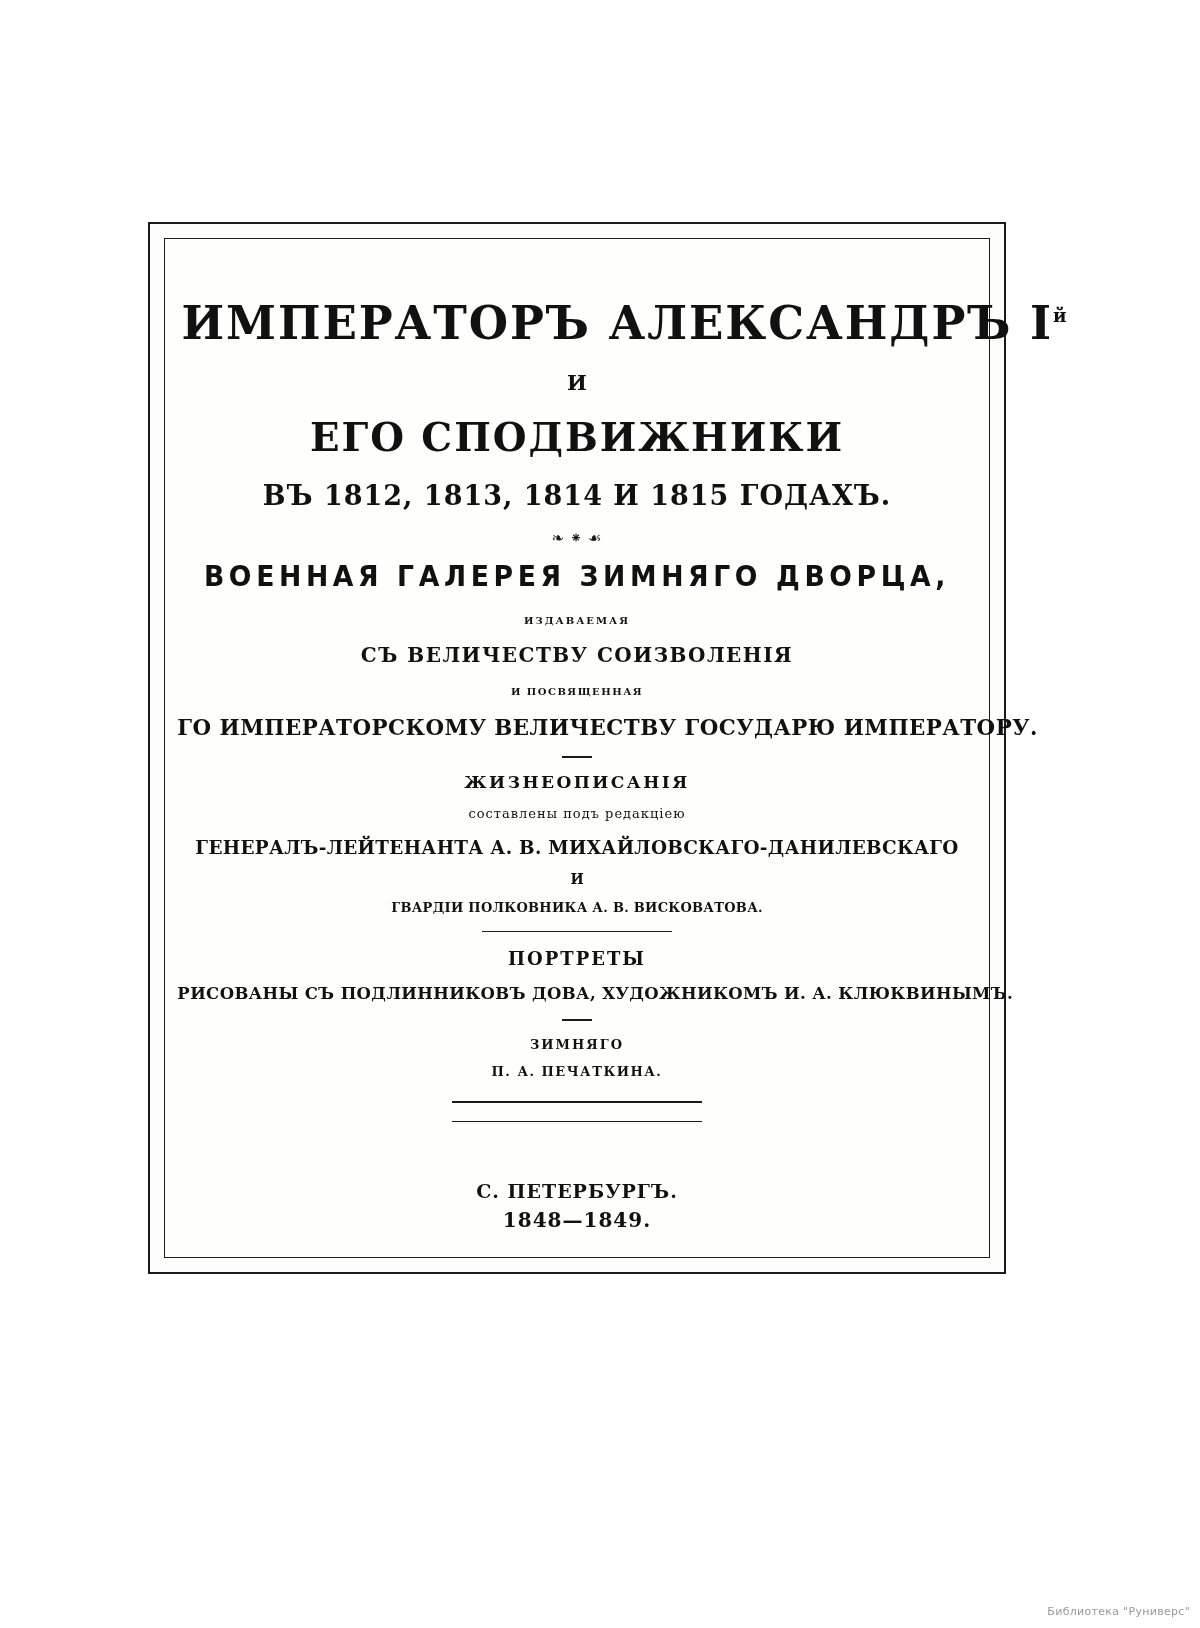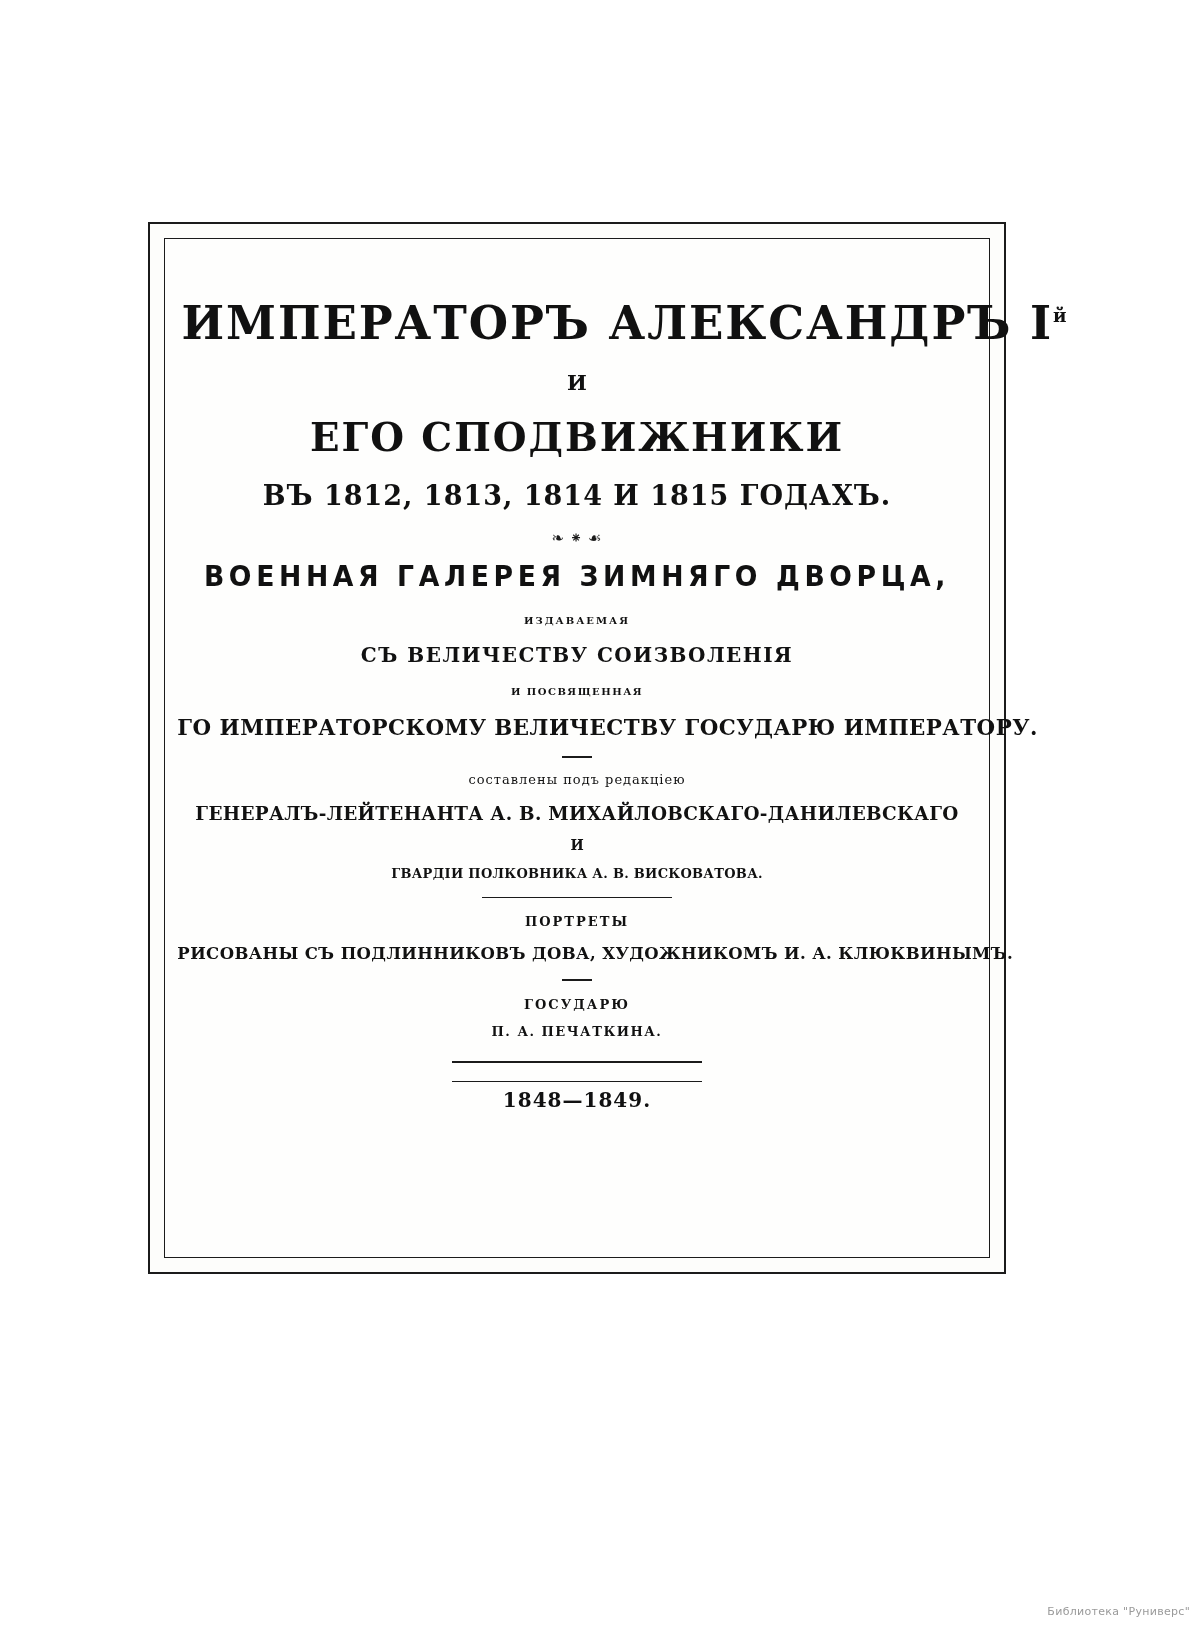--- a/index.html
+++ b/index.html
@@ -304,6 +304,7 @@
 
       <div class="rule-short"></div>
 
+      <span class="t bio">ЖИЗНЕОПИСАНІЯ</span>
 
       <span class="t compiled">составлены подъ редакціею</span>
 

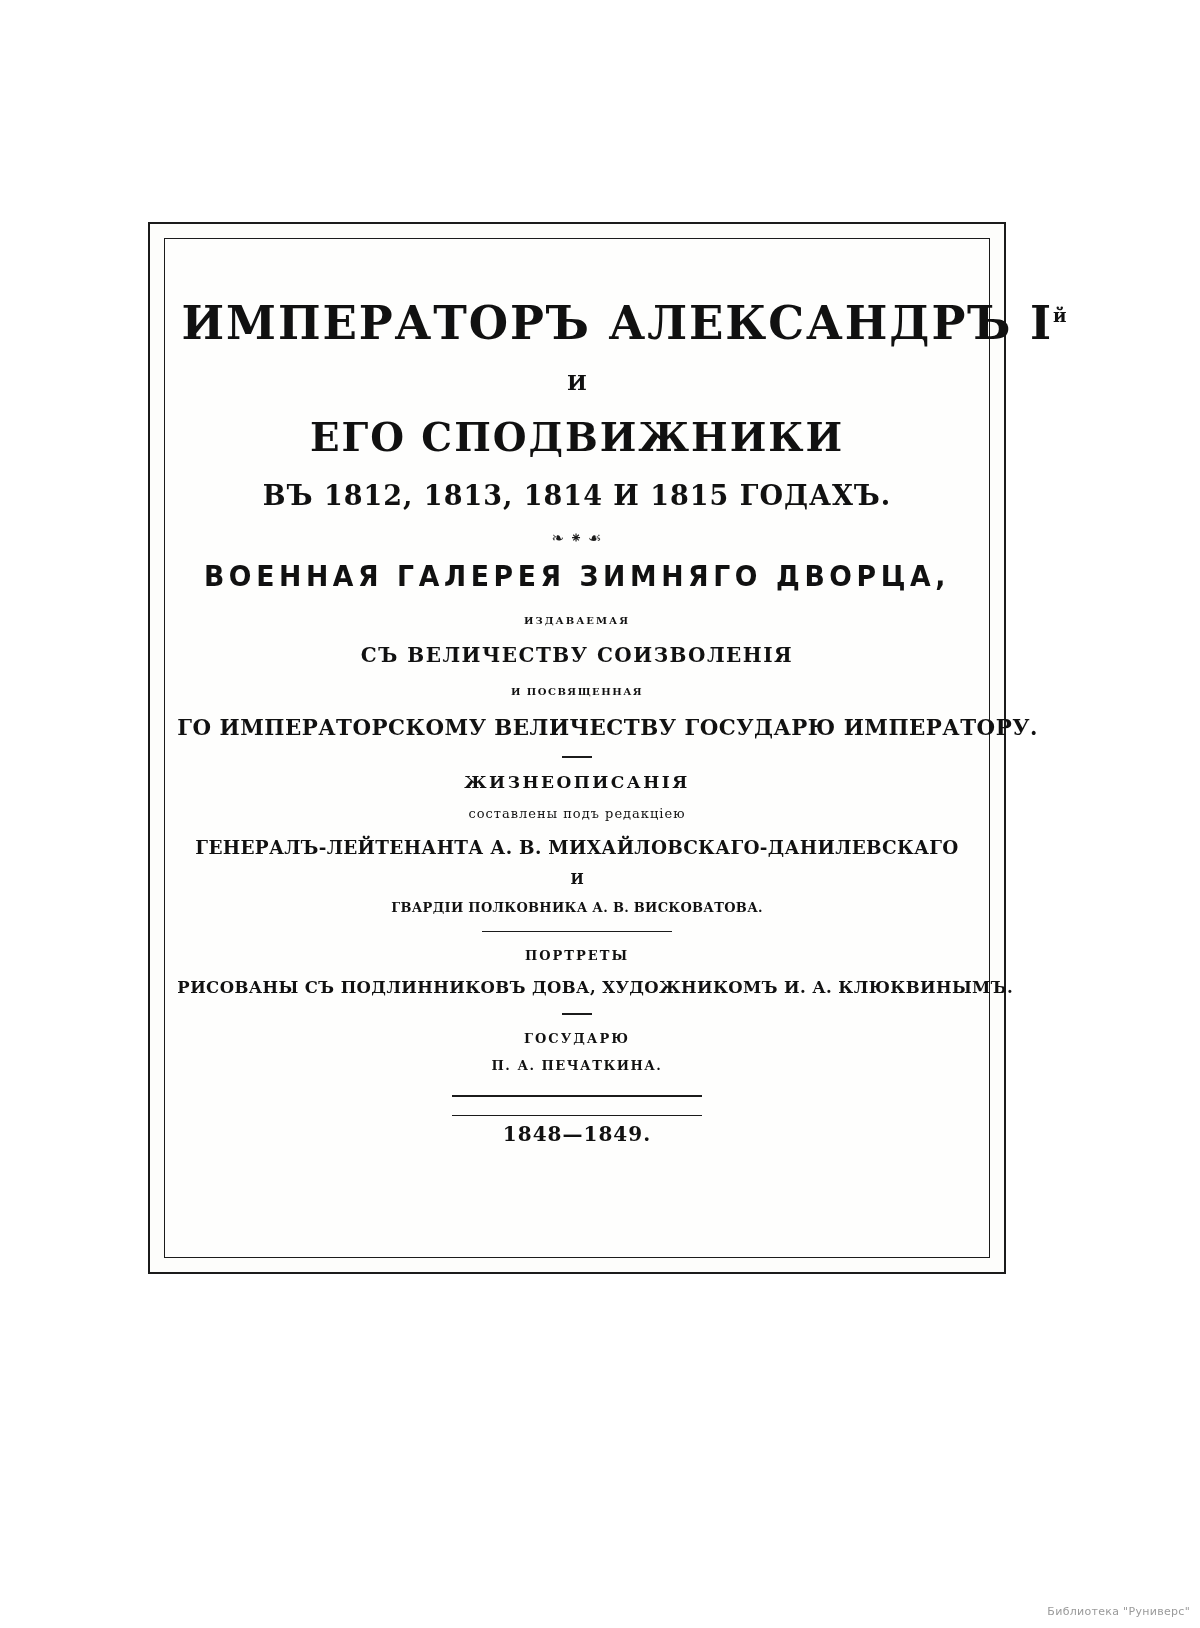--- a/index.html
+++ b/index.html
@@ -209,7 +209,7 @@
   }
 
   .portraits {
-    font-size: 13px;
+    font-size: 18px;
     font-weight: bold;
     letter-spacing: 2px;
     margin-top: 16px;

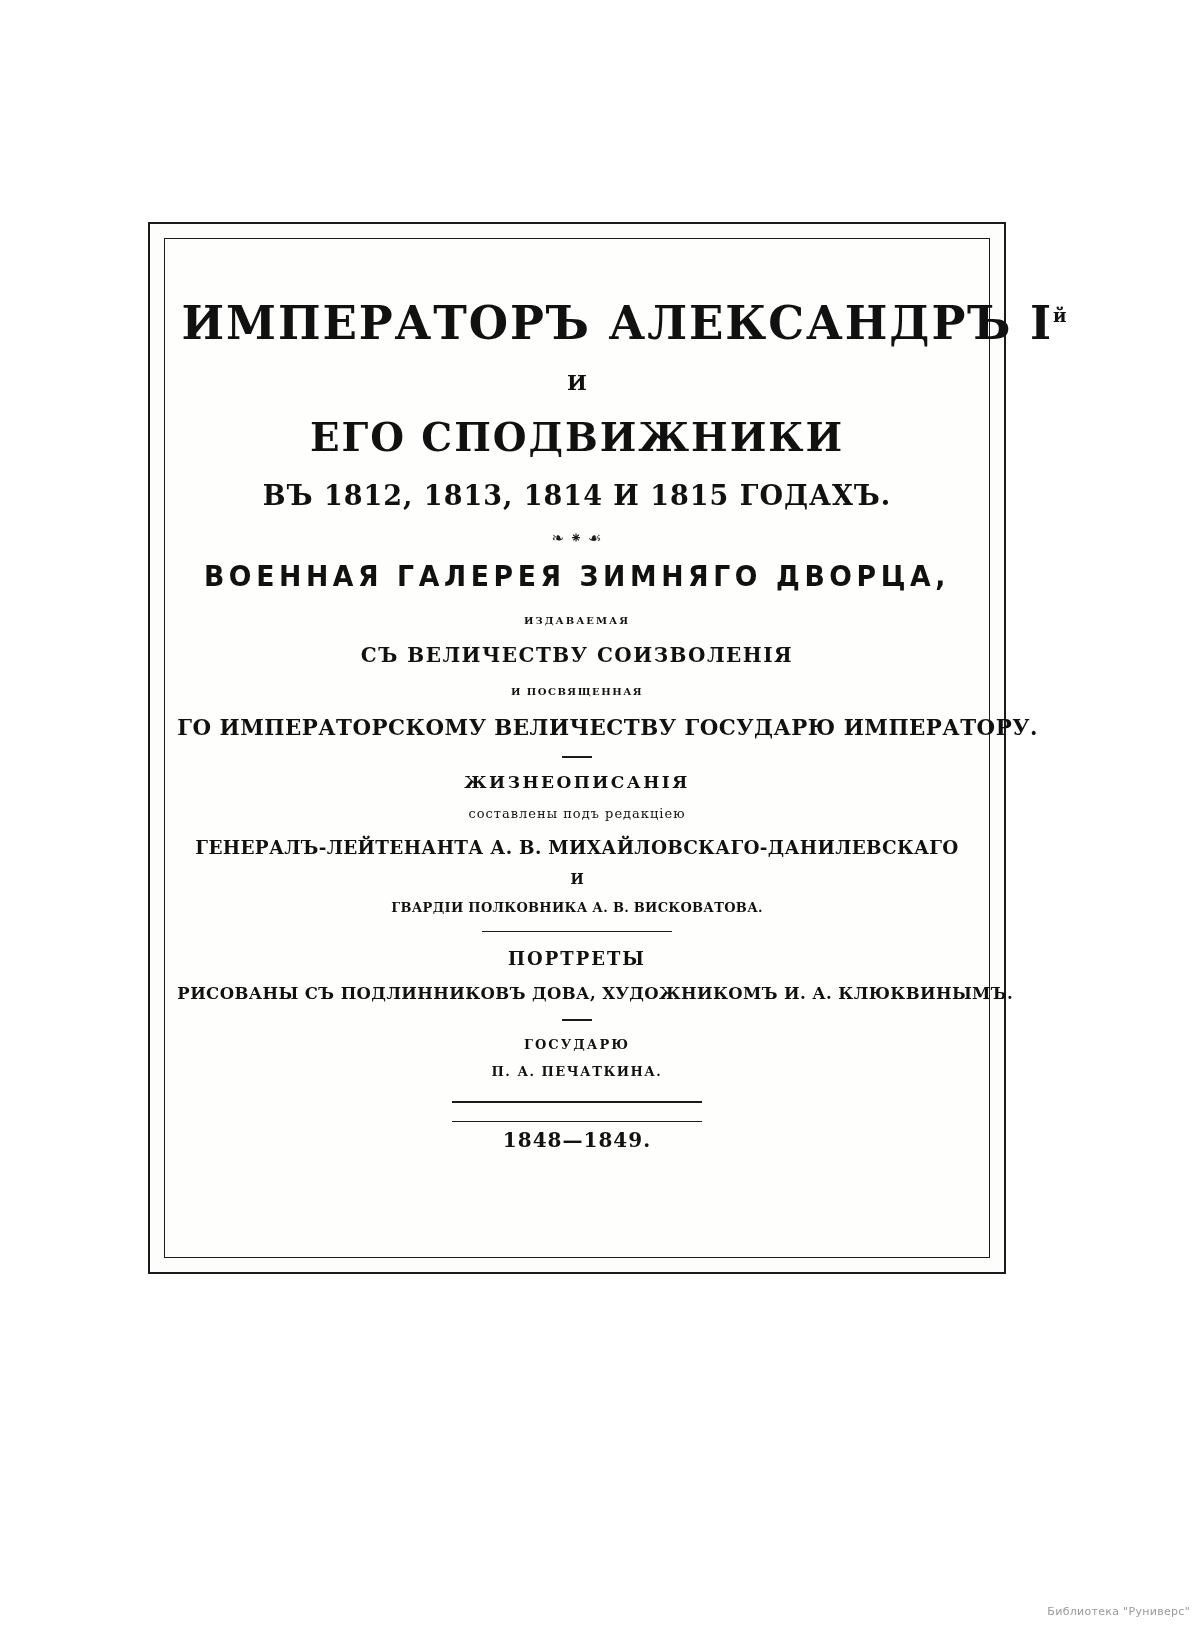--- a/index.html
+++ b/index.html
@@ -322,7 +322,7 @@
 
       <div class="rule-short"></div>
 
-      <span class="t edition-label">ГОСУДАРЮ</span>
+      <span class="t edition-label">ЗИМНЯГО</span>
 
       <span class="t publisher">П. А. ПЕЧАТКИНА.</span>
 

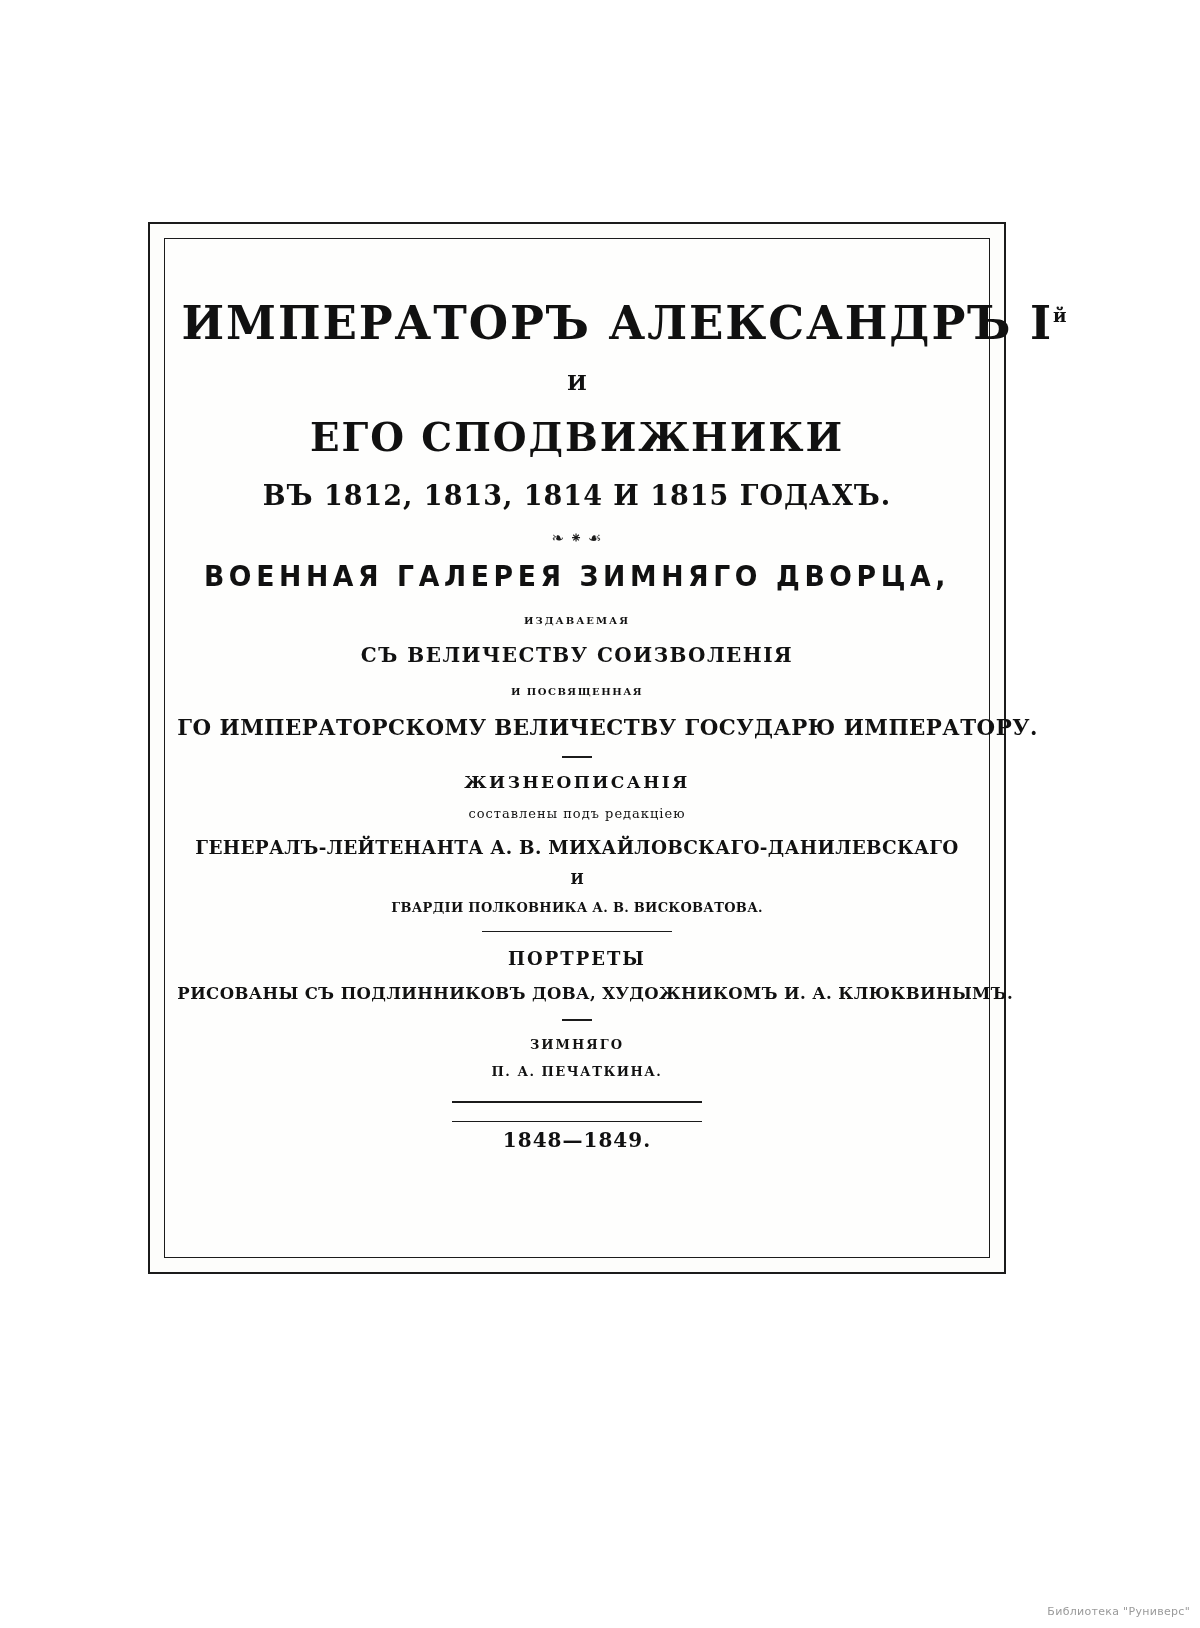--- a/index.html
+++ b/index.html
@@ -331,6 +331,7 @@
 
       <div class="rule-vol-bottom"></div>
 
+      <span class="t city">С. ПЕТЕРБУРГЪ.</span>
 
       <span class="t dates">1848—1849.</span>
 

